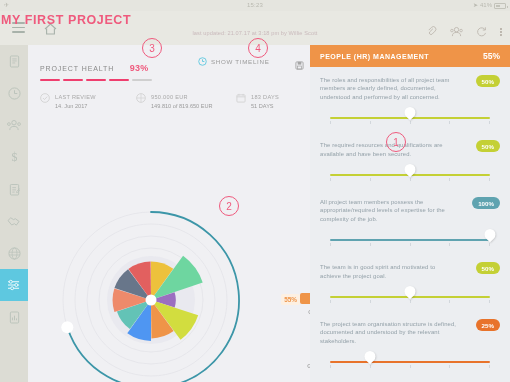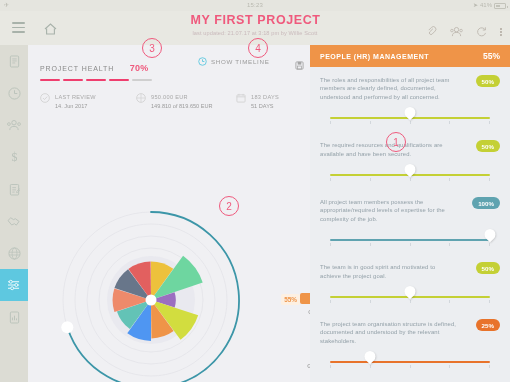--- a/index.html
+++ b/index.html
@@ -36,7 +36,7 @@
   .hamburger i { display: block; height: 1.6px; background: #a8b2aa; margin-bottom: 3px; border-radius: 1px; }
   .home-icon { position: absolute; left: 44px; top: 10px; cursor: pointer; }
   .title {
-    position: absolute; left: 1px; right: 0; top: 2px; text-align: center;
+    position: absolute; left: 1px; right: 0; top: 2px; text-align: left;
     font-size: 12.5px; font-weight: bold; color: #ef5a7d; letter-spacing: .6px;
   }
   .subtitle {

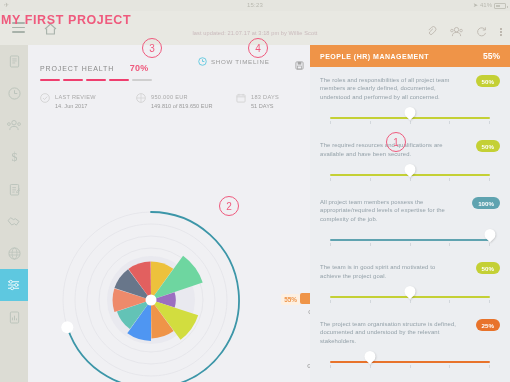--- a/index.html
+++ b/index.html
@@ -257,7 +257,7 @@
 
     <div class="health-row">
       <span class="health-label">PROJECT HEALTH</span>
-      <span class="health-pct">70%</span>
+      <span class="health-pct">93%</span>
       <div class="health-bars">
         <i></i>
           <i></i>

